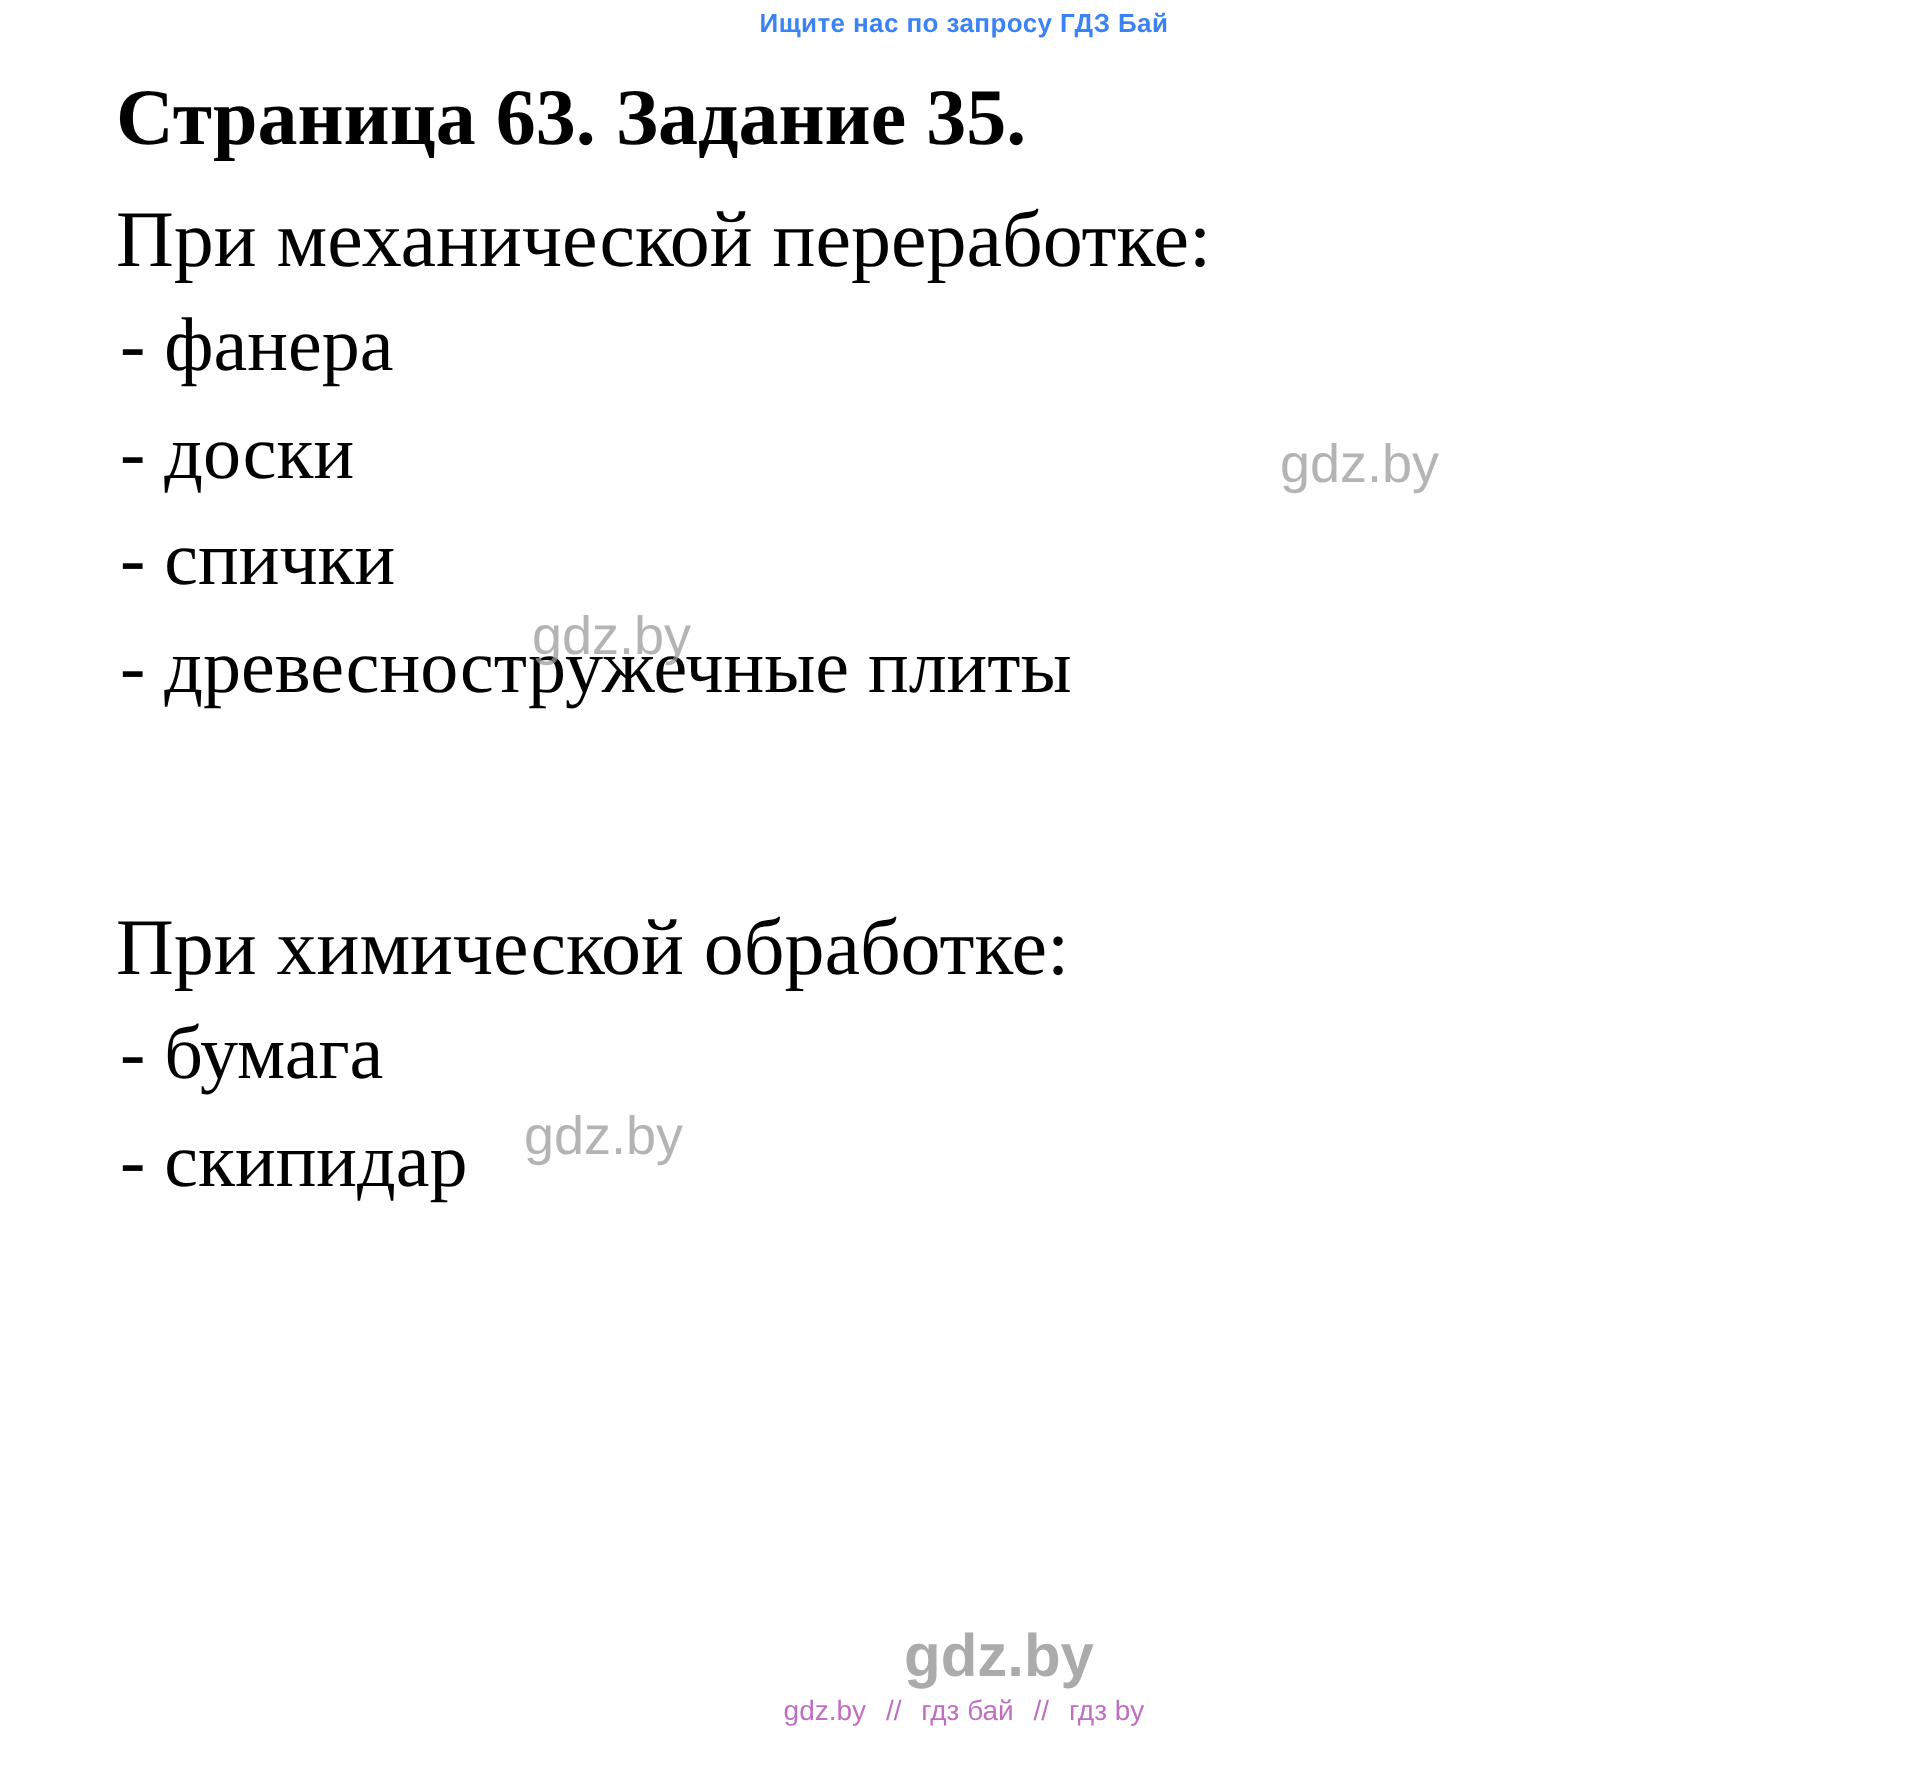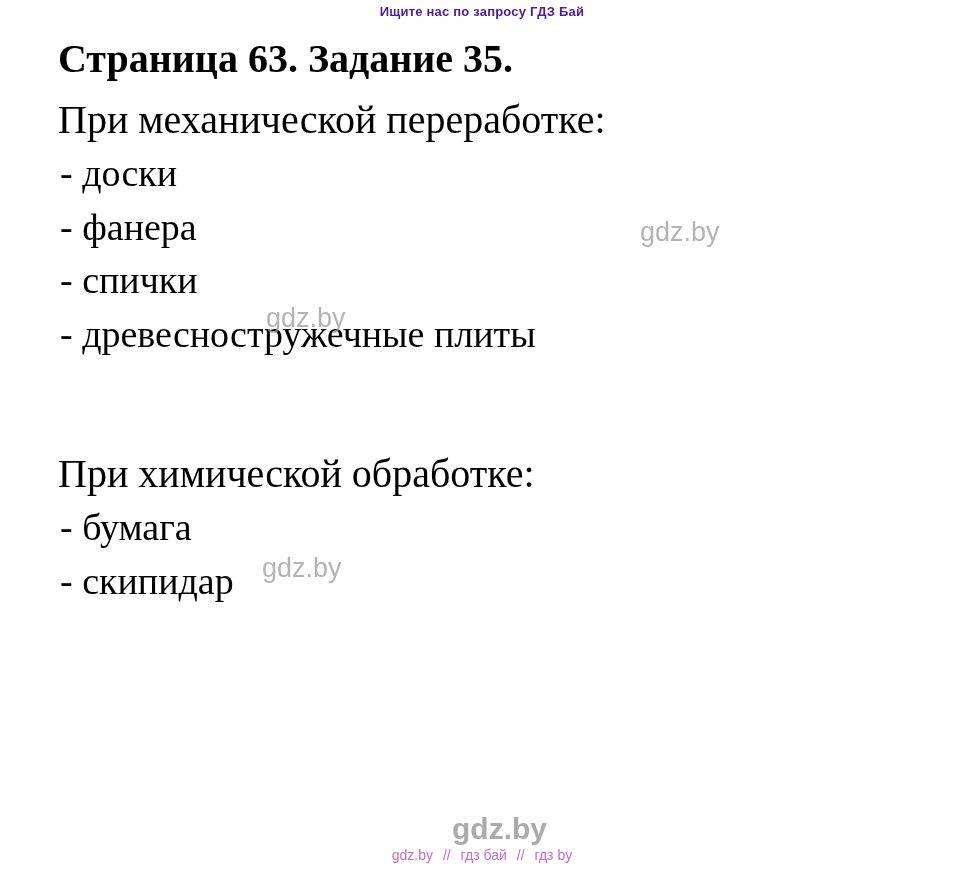--- a/index.html
+++ b/index.html
@@ -26,7 +26,7 @@
     font-family: "Liberation Sans", sans-serif;
     font-size: 13px;
     font-weight: bold;
-    color: #4c1d95;
+    color: #3b82f6;
     letter-spacing: 0.2px;
   }
 

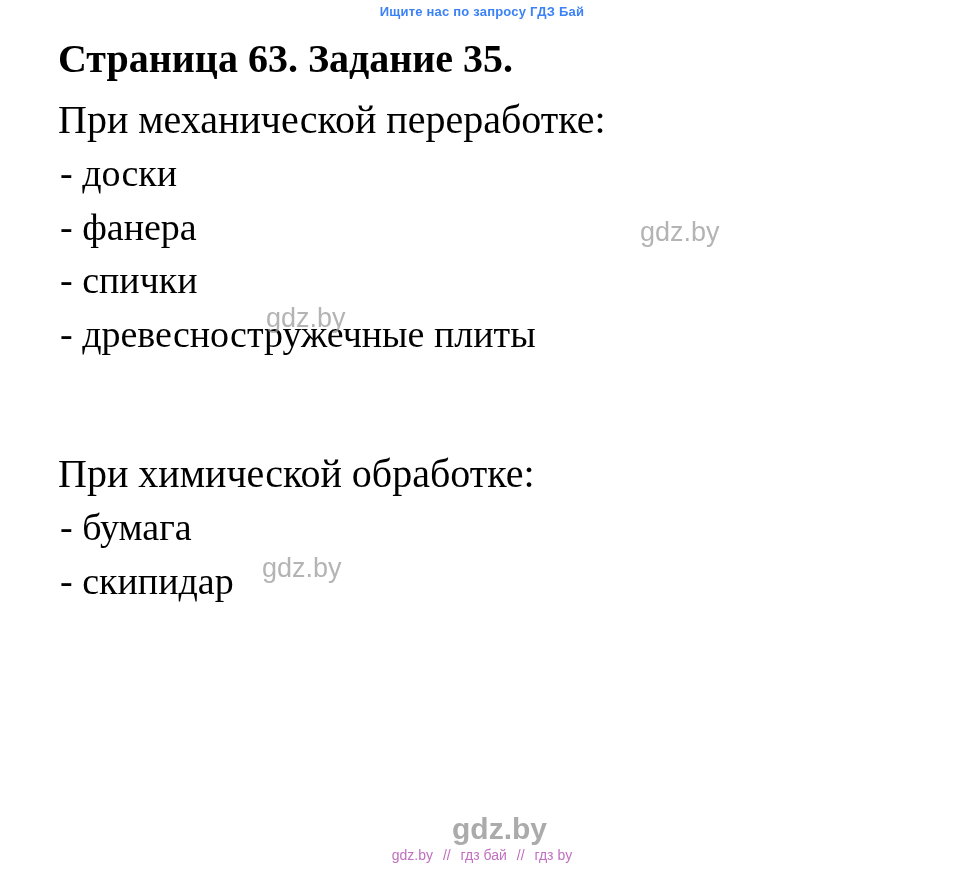--- a/index.html
+++ b/index.html
@@ -113,8 +113,8 @@
 
   <p class="section-title">При механической переработке:</p>
 
+  <p class="bullet-line">- фанера</p>
   <p class="bullet-line">- доски</p>
-  <p class="bullet-line">- фанера</p>
   <p class="bullet-line">- спички</p>
   <p class="bullet-line">- древесностружечные плиты</p>
 

